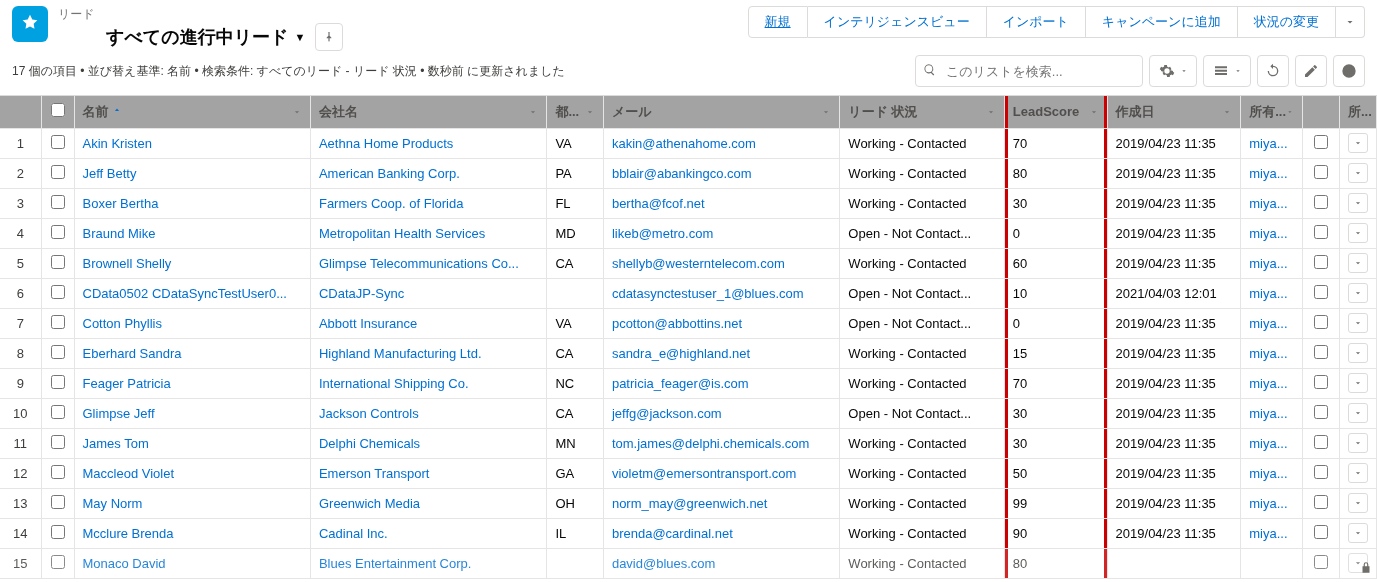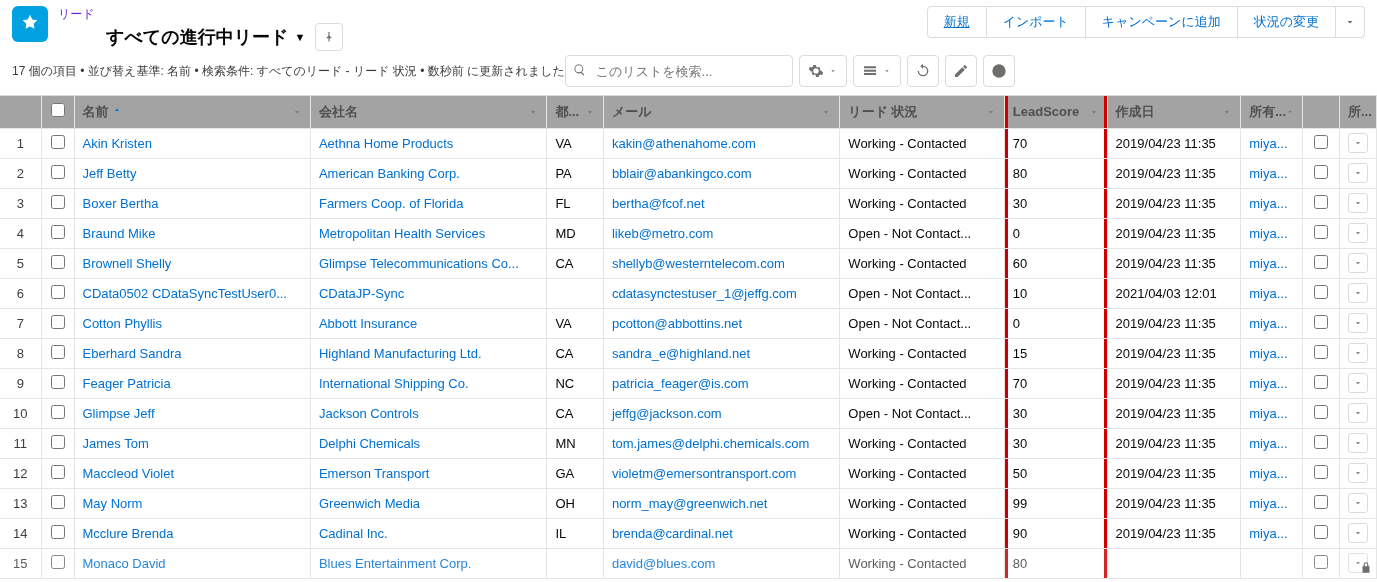--- a/index.html
+++ b/index.html
@@ -11,7 +11,7 @@
 .header-left { display: flex; align-items: flex-start; gap: 10px; }
 .icon-box { width: 36px; height: 36px; background: #00a1e0; border-radius: 6px; display: flex; align-items: center; justify-content: center; flex-shrink: 0; }
 .icon-box svg { width: 22px; height: 22px; fill: #fff; }
-.title-block .obj-label { font-size: 12px; color: #6d28d9; }
+.title-block .obj-label { font-size: 12px; color: #737373; }
 .title-row { display: flex; align-items: center; gap: 6px; margin-left: 48px; }
 .title-row h1 { font-size: 18px; font-weight: 700; }
 .title-dropdown { font-size: 11px; }

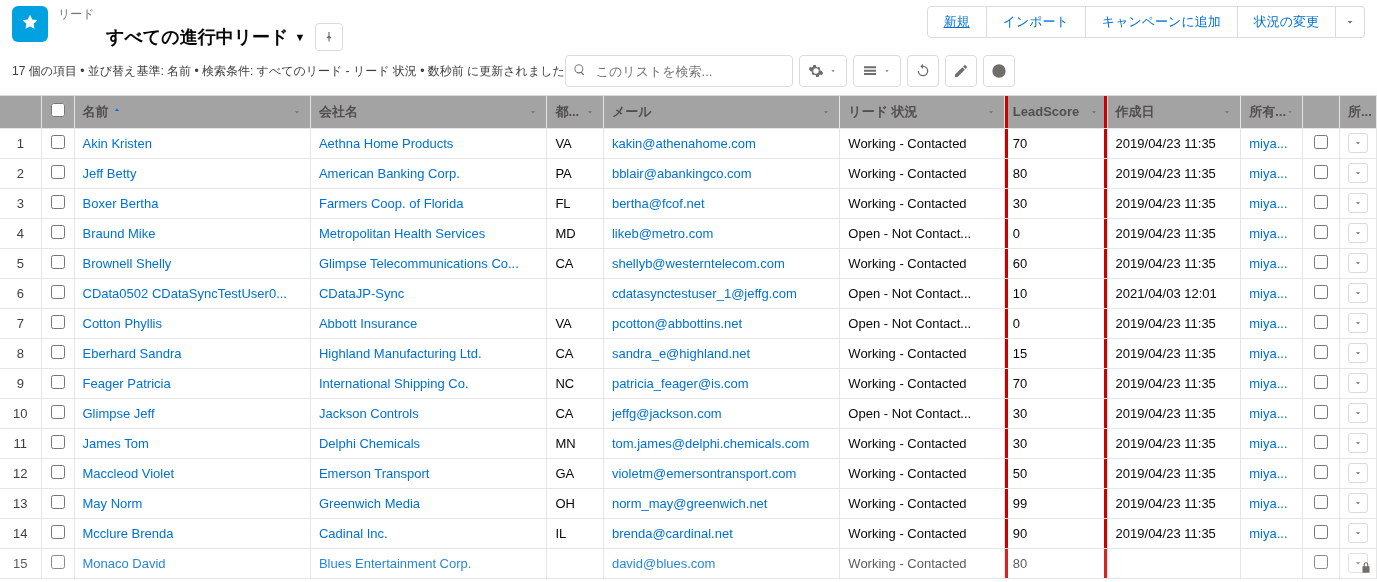--- a/index.html
+++ b/index.html
@@ -96,6 +96,7 @@
   <div class="header-right">
     <div class="action-btns">
       <button class="action-btn">新規</button>
+      <button class="action-btn">インテリジェンスビュー</button>
       <button class="action-btn">インポート</button>
       <button class="action-btn">キャンペーンに追加</button>
       <button class="action-btn">状況の変更</button>

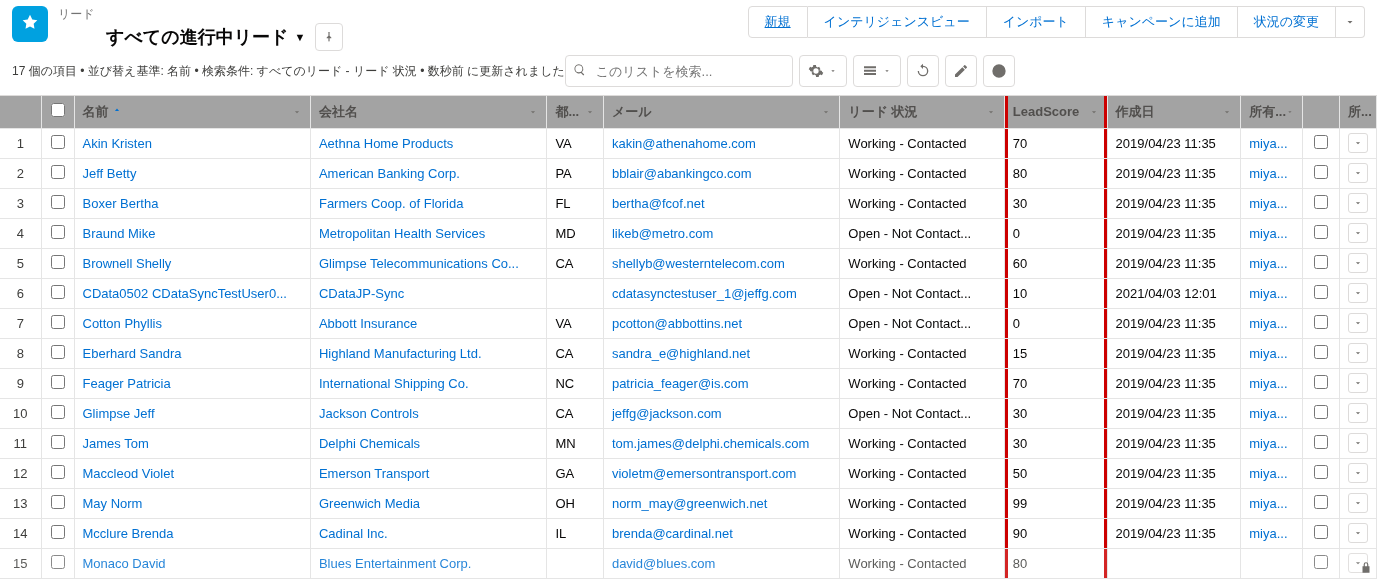--- a/index.html
+++ b/index.html
@@ -27,7 +27,7 @@
 .action-more { border: 1px solid #dddbda; border-left: none; background: #fff; padding: 6px 8px; cursor: pointer; border-radius: 0 4px 4px 0; display: flex; align-items: center; }
 .action-more svg { width: 12px; height: 12px; fill: #706e6b; }
 
-.subheader { display: flex; align-items: center; padding: 4px 12px 8px 12px; }
+.subheader { display: flex; justify-content: space-between; align-items: center; padding: 4px 12px 8px 12px; }
 .meta-text { font-size: 12px; color: #3e3e3c; }
 .toolbar { display: flex; gap: 6px; align-items: center; }
 .search-box { position: relative; }

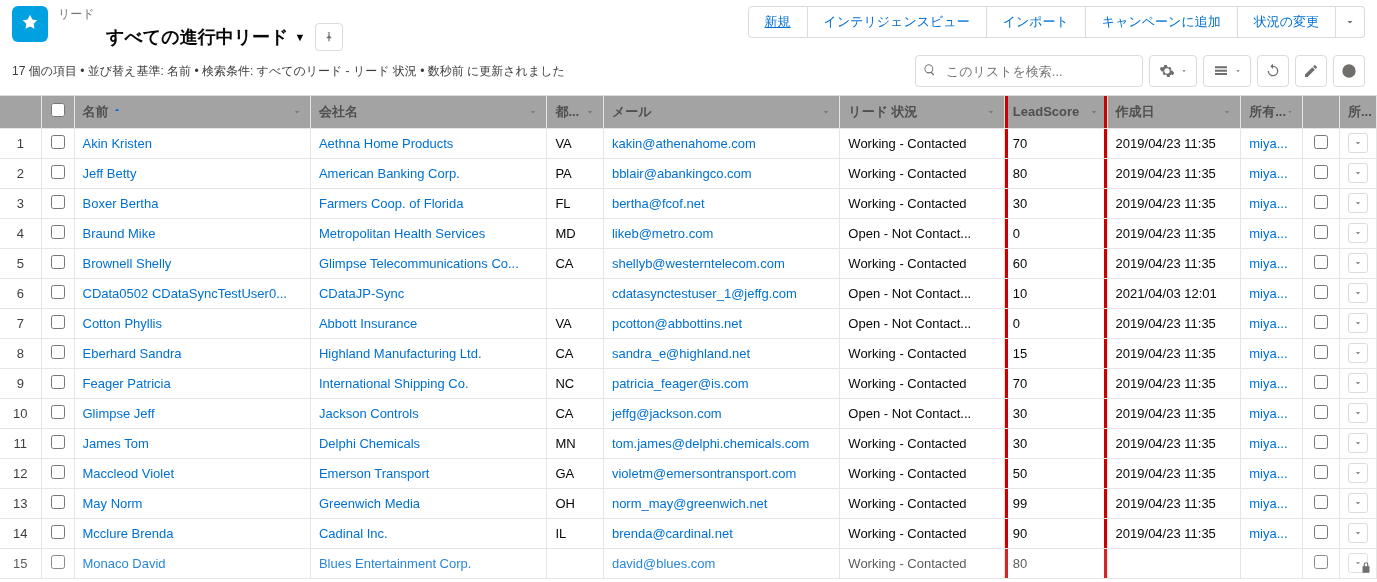--- a/index.html
+++ b/index.html
@@ -329,7 +329,7 @@
     <td class="col-name"><a>CData0502 CDataSyncTestUser0...</a></td>
     <td class="col-company"><a>CDataJP-Sync</a></td>
     <td class="col-state"></td>
-    <td class="col-email"><a>cdatasynctestuser_1@jeffg.com</a></td>
+    <td class="col-email"><a>cdatasynctestuser_1@blues.com</a></td>
     <td class="col-status">Open - Not Contact...</td>
     <td class="col-score">10</td>
     <td class="col-date">2021/04/03 12:01</td>

